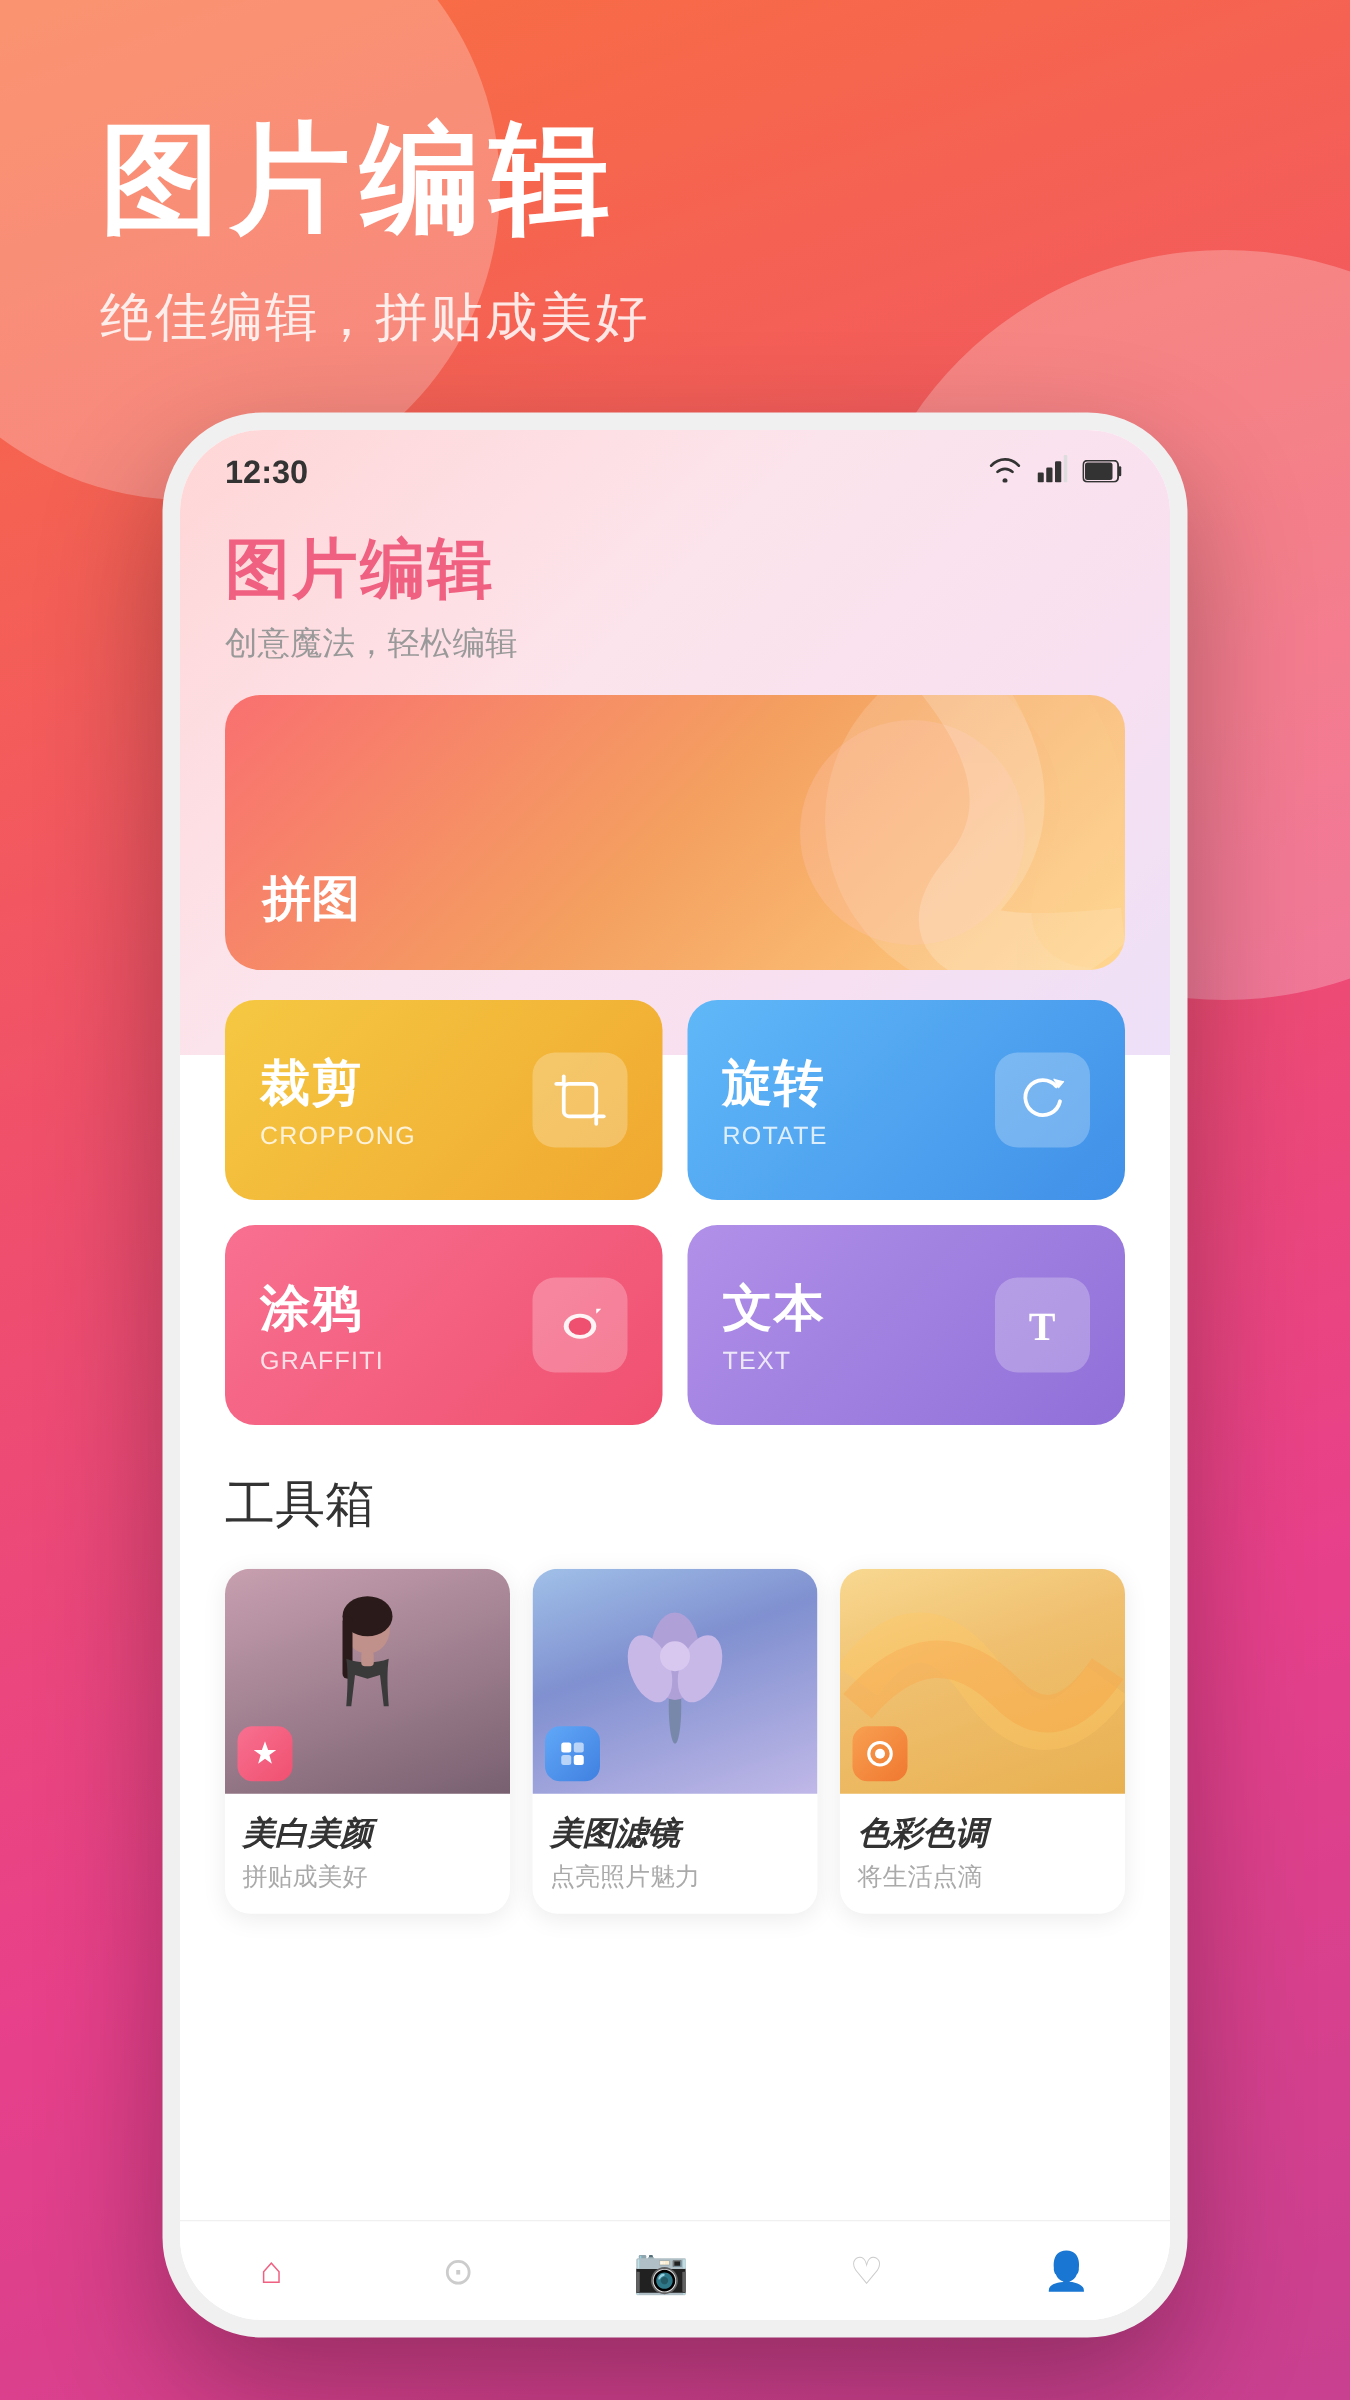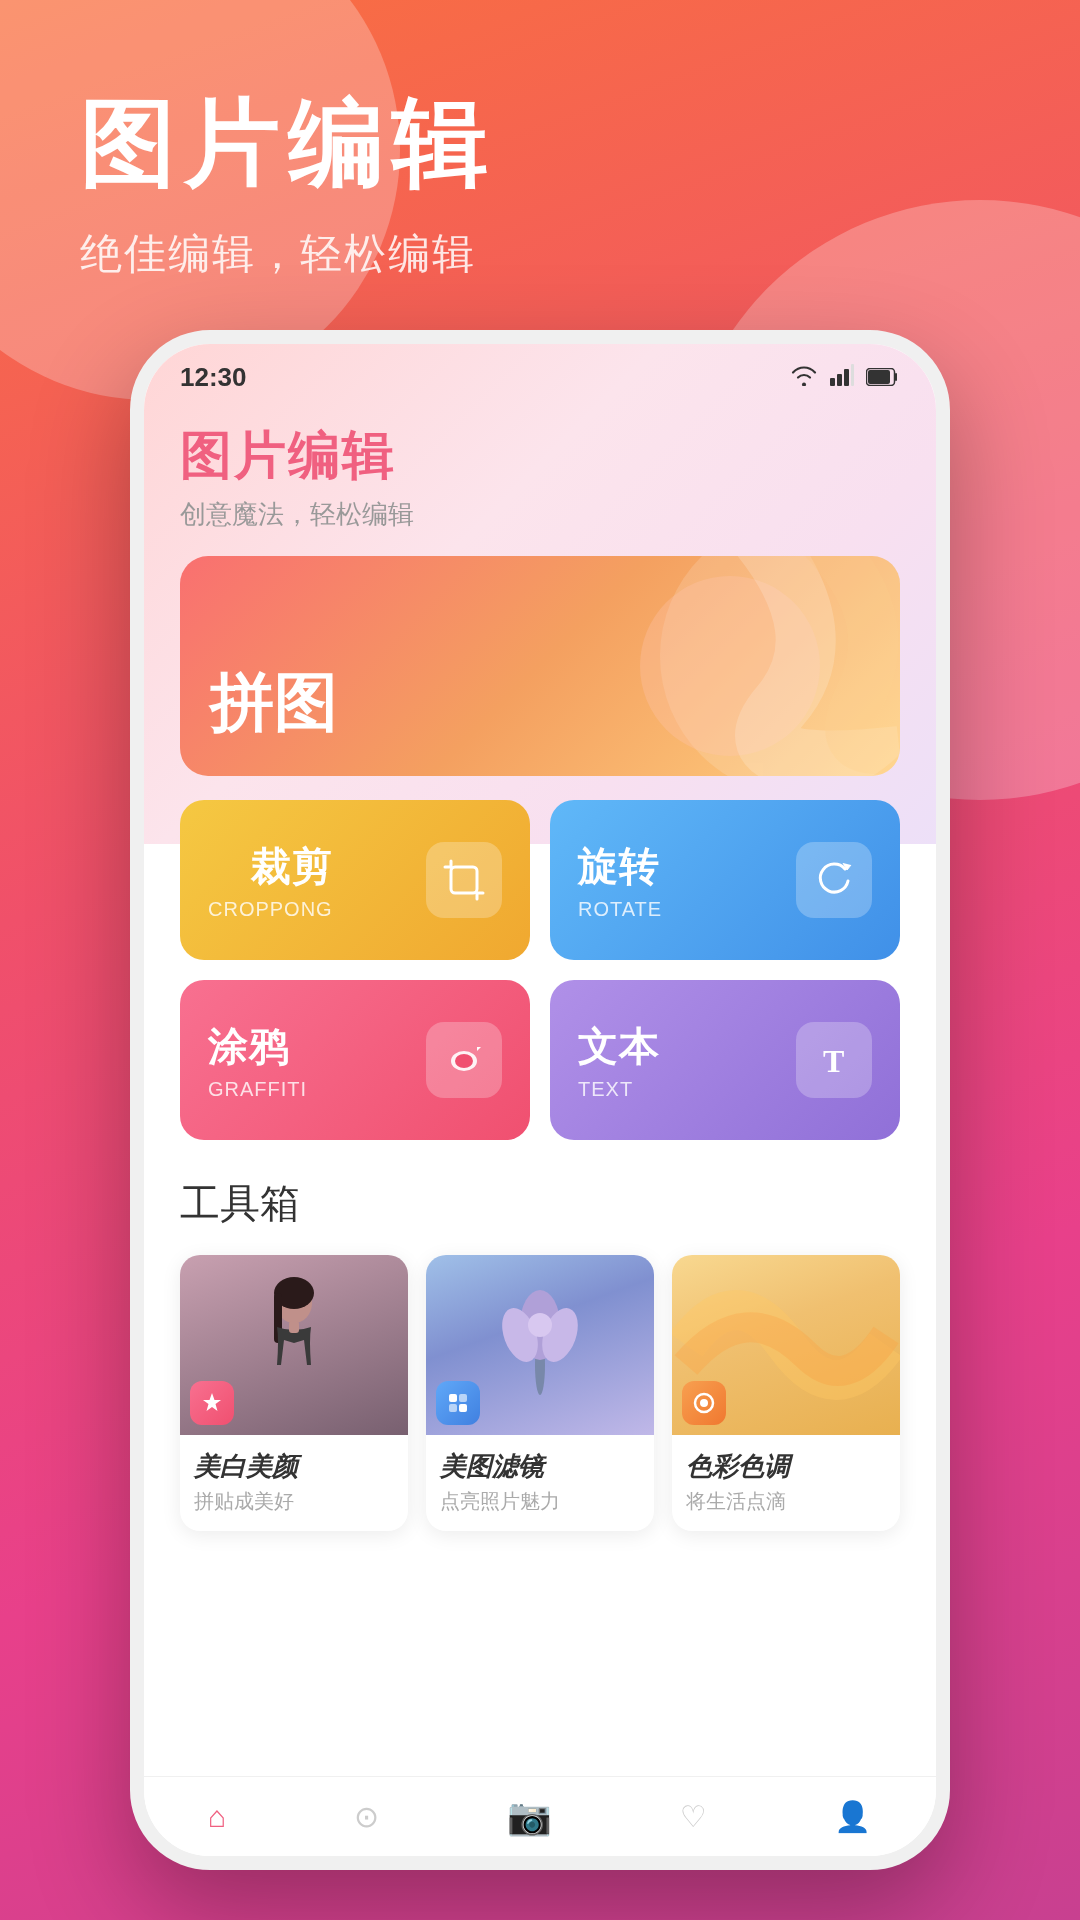--- a/index.html
+++ b/index.html
@@ -318,7 +318,7 @@
 
 <div class="page-header">
   <div class="page-title-main">图片编辑</div>
-  <div class="page-subtitle">绝佳编辑，轻松编辑</div>
+  <div class="page-subtitle">绝佳编辑，拼贴成美好</div>
 </div>
 
 <div class="phone-mockup">

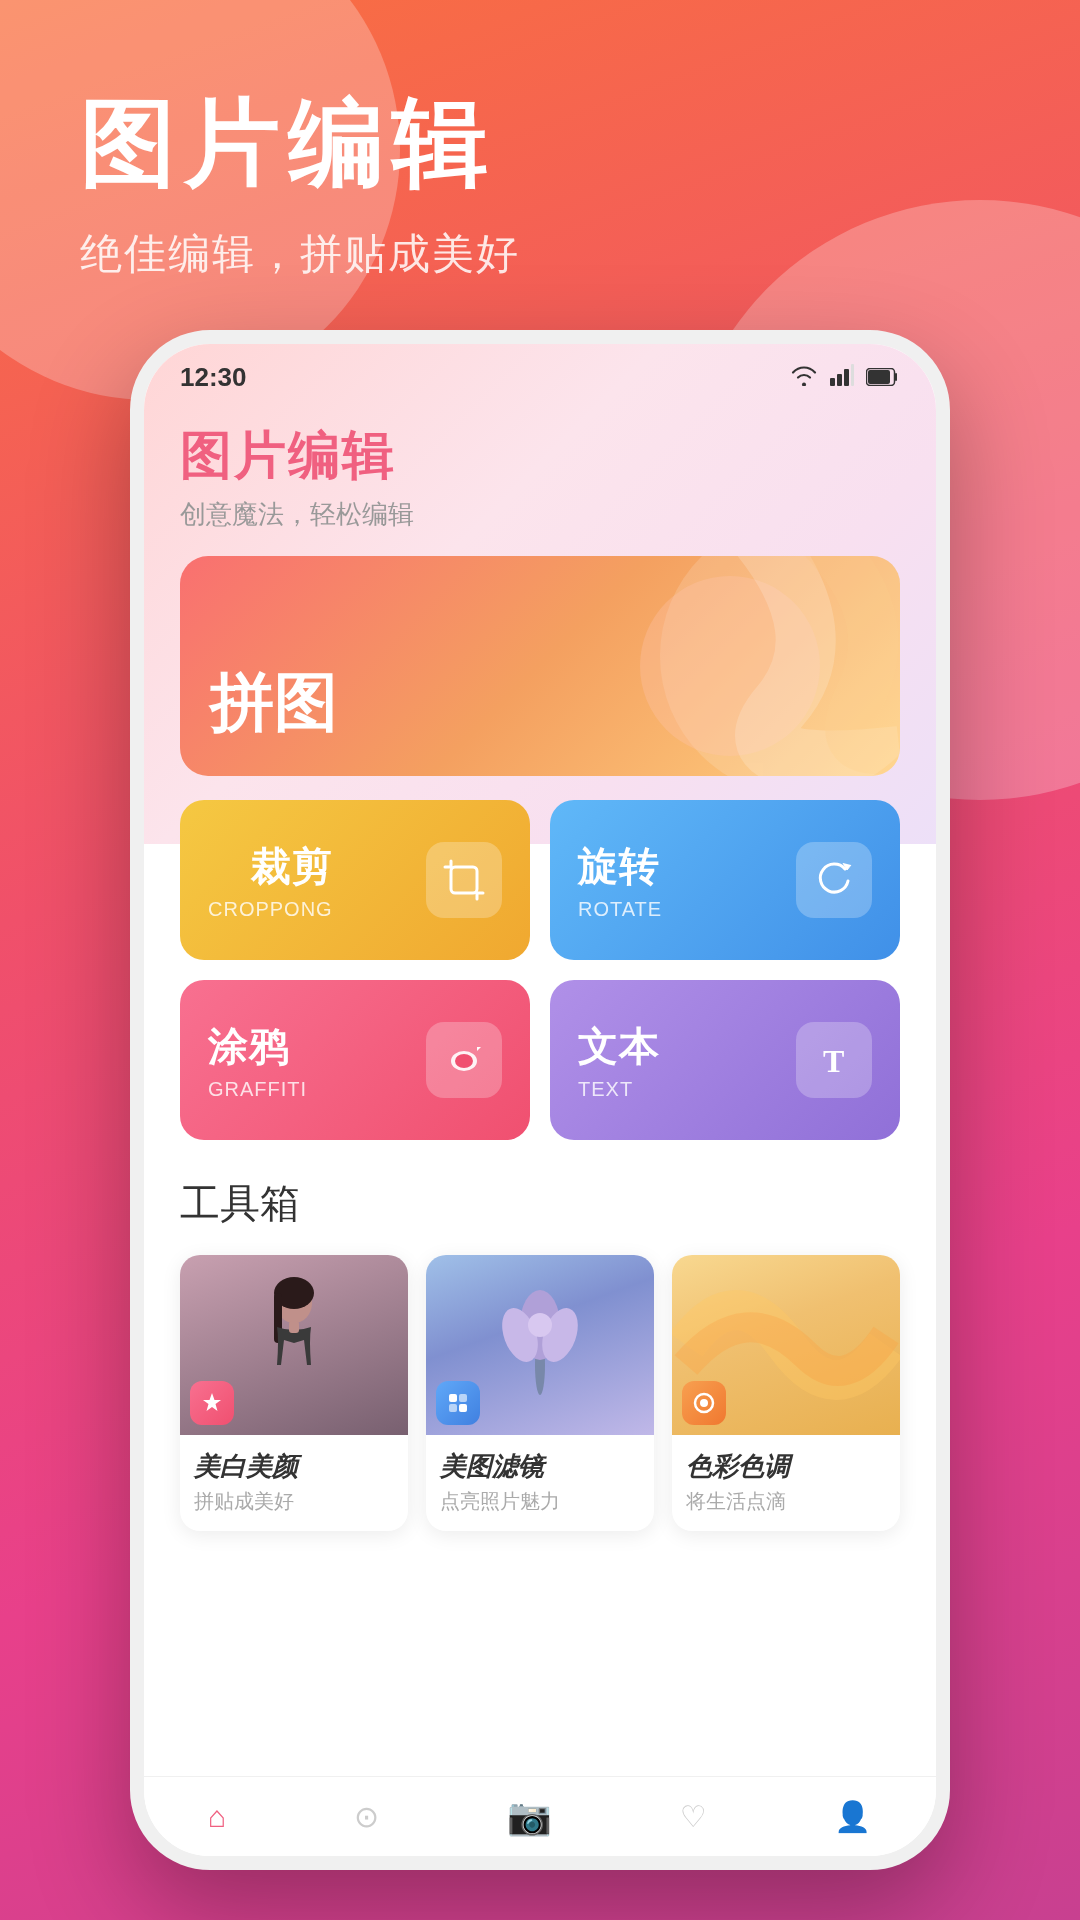--- a/index.html
+++ b/index.html
@@ -145,7 +145,7 @@
       border-radius: 50%;
     }
     .banner-text-title {
-      font-size: 64px;
+      font-size: 39px;
       font-weight: 700;
       color: #fff;
       display: block;

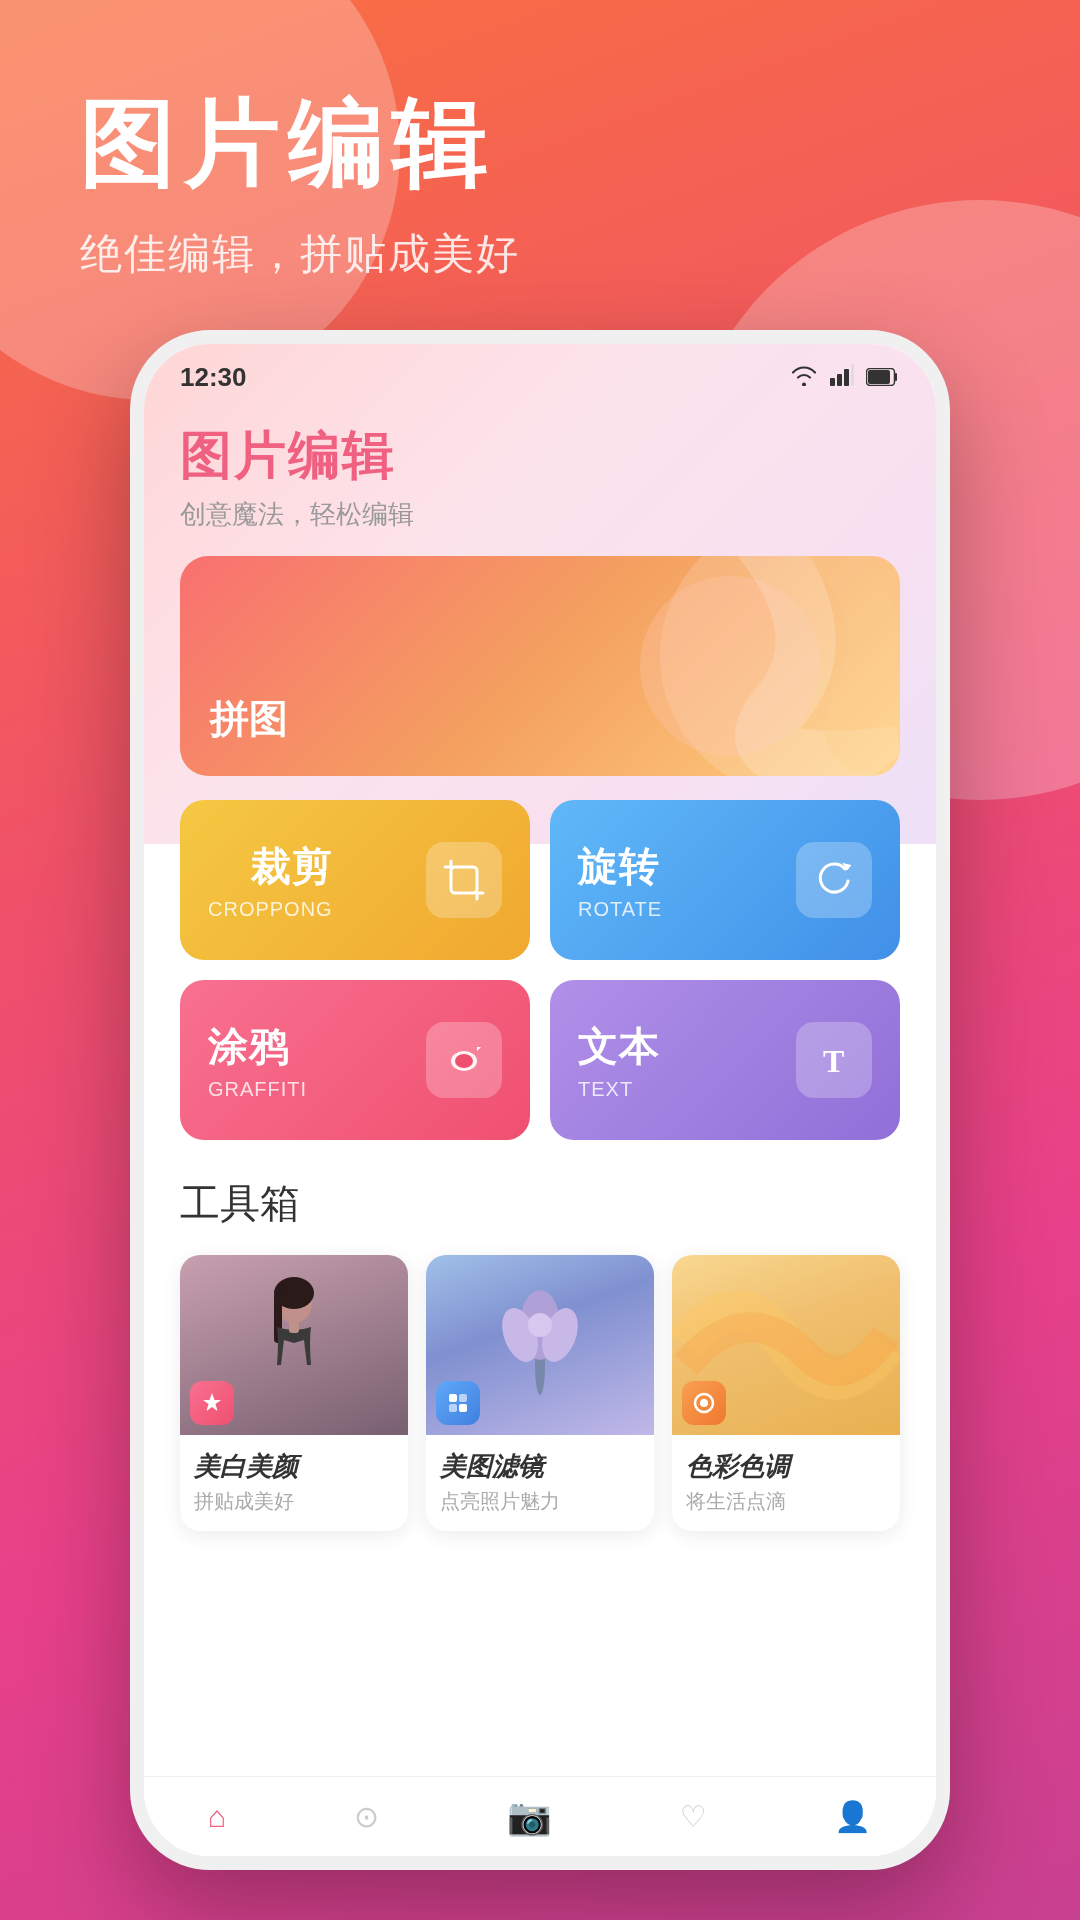--- a/index.html
+++ b/index.html
@@ -176,7 +176,7 @@
       overflow: hidden;
       cursor: pointer;
     }
-    .tool-card-yellow { background: linear-gradient(135deg, #f5c842, #f0a830); text-align: right; }
+    .tool-card-yellow { background: linear-gradient(135deg, #f5c842, #f0a830); }
     .tool-card-blue { background: linear-gradient(135deg, #60b8f8, #4090e8); }
     .tool-card-purple { background: linear-gradient(135deg, #b090e8, #9070d8); }
     .tool-card-pink { background: linear-gradient(135deg, #f87090, #f05070); }

